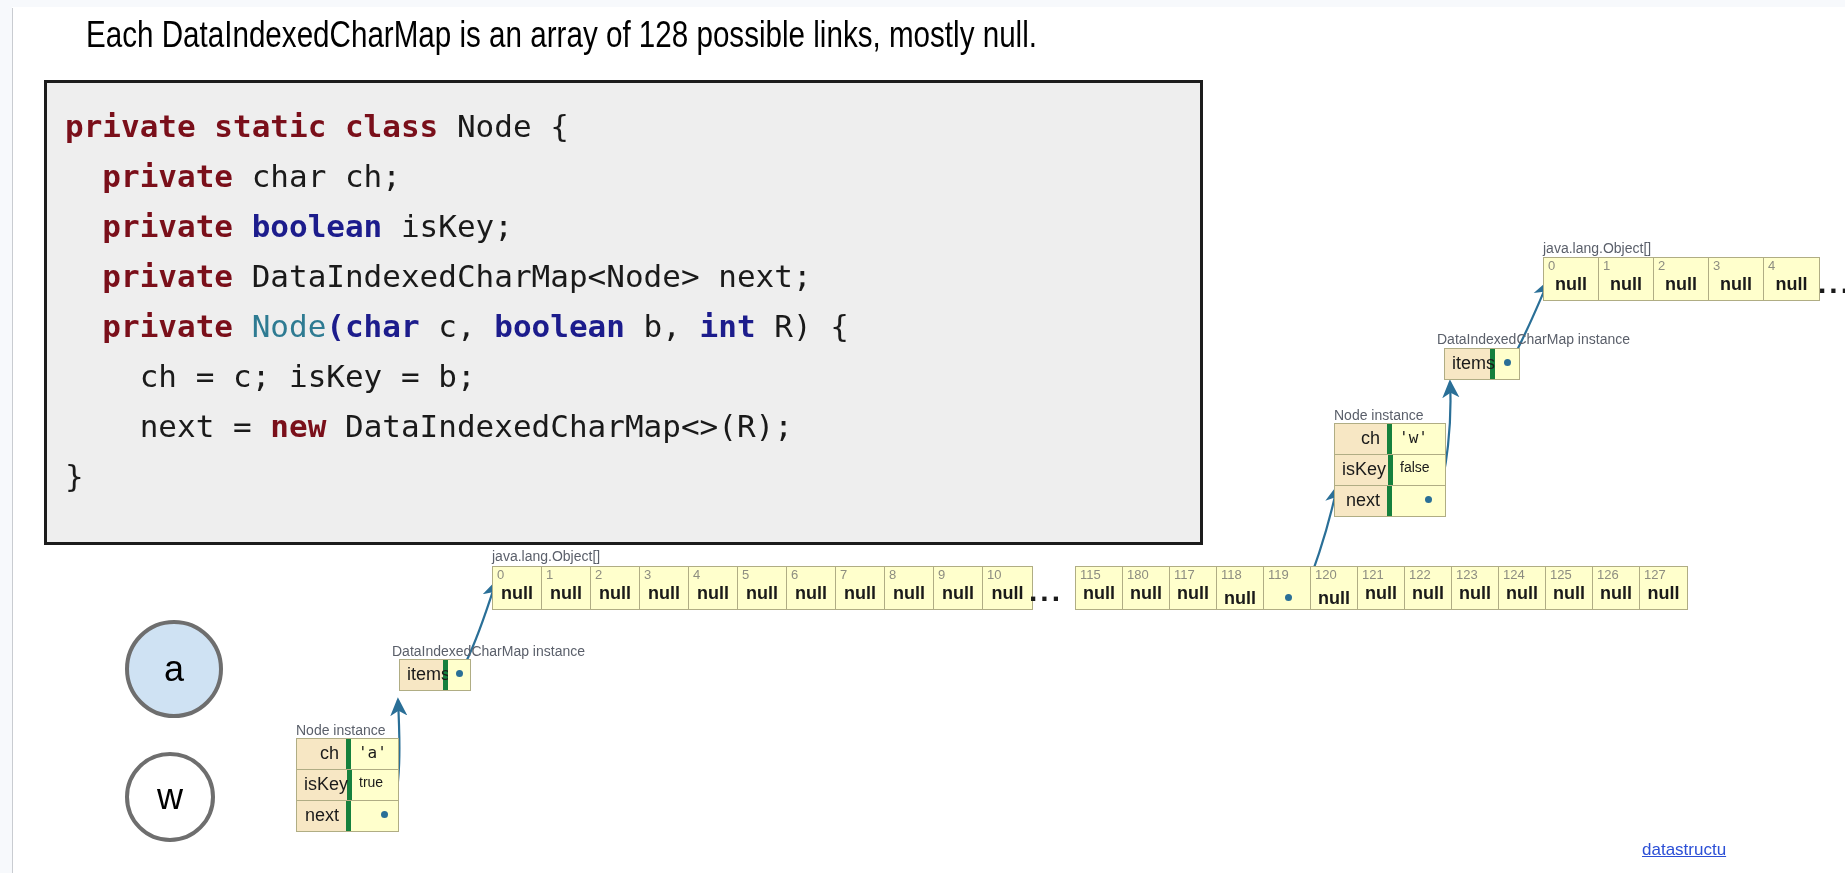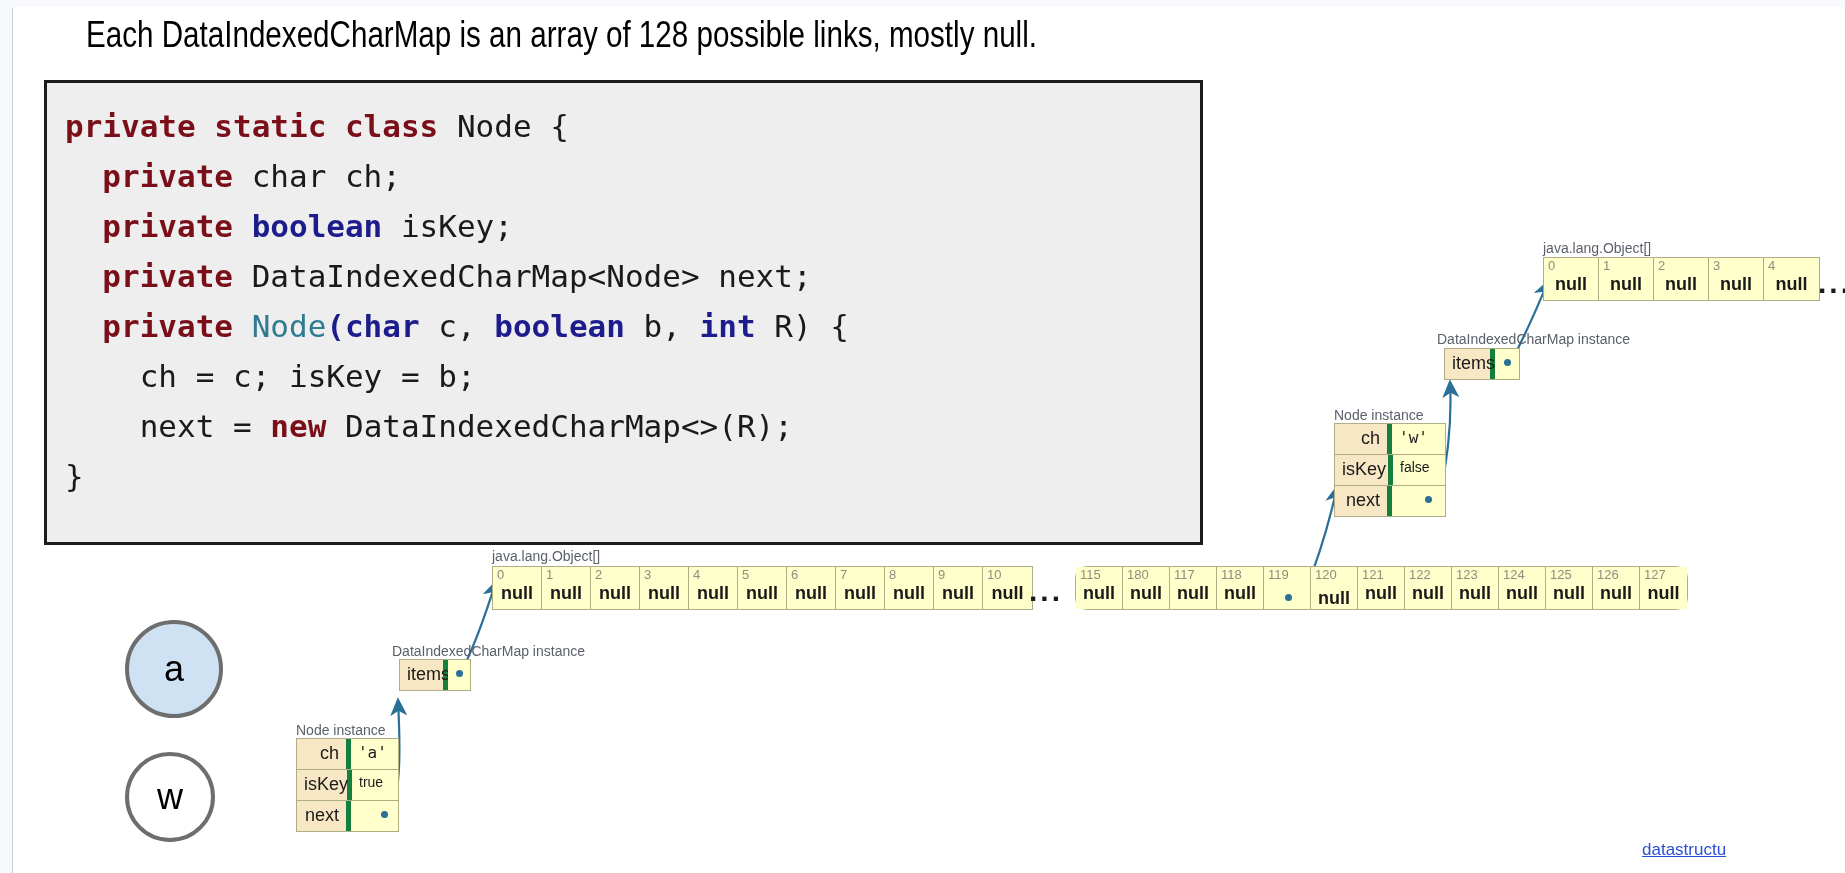--- a/index.html
+++ b/index.html
@@ -317,7 +317,7 @@
 
   <div class="ellipsis" style="left:1029px; top:576px;">...</div>
 
-  <div class="arr" id="arr-bottom-right" style="left: 1075px; top: 566px; height: 44px; width: 613px; border-radius: 12px;">
+  <div class="arr" id="arr-bottom-right" style="left: 1075px; top: 566px; height: 44px; width: 613px;">
       <div class="cell" style="width: 47px;">
         <div class="idx">115</div>
         <div class="val">null</div>

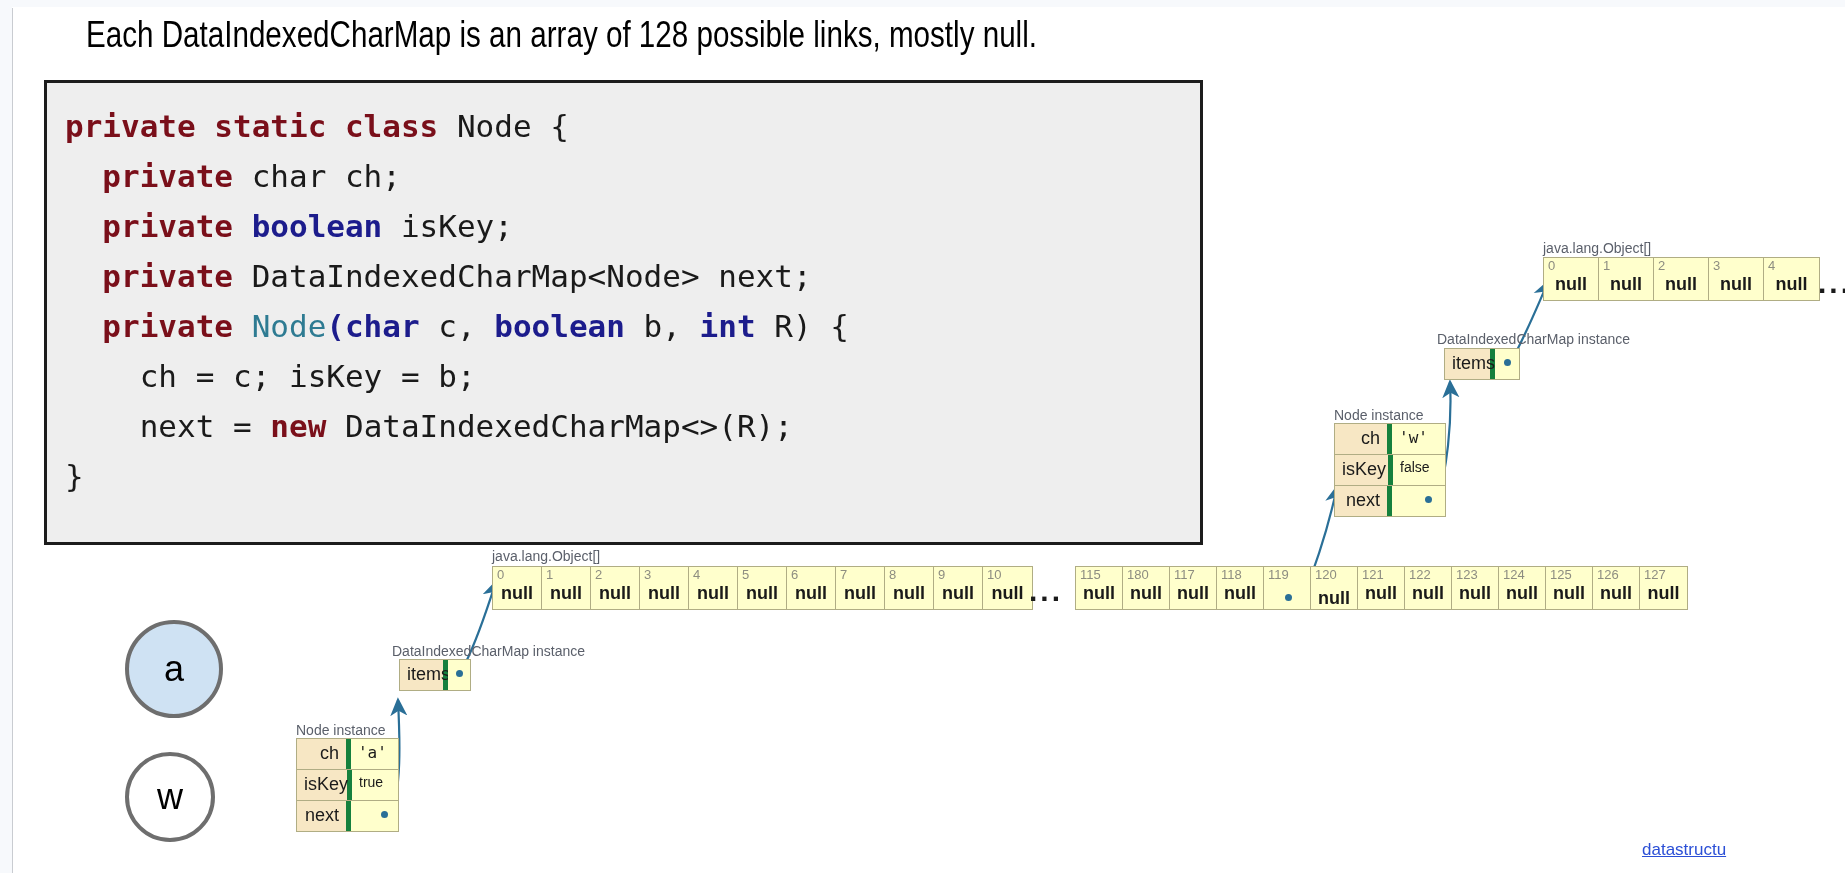--- a/index.html
+++ b/index.html
@@ -330,7 +330,7 @@
         <div class="idx">117</div>
         <div class="val">null</div>
       </div>
-      <div class="cell" style="width: 47px;">
+      <div class="cell" style="width: 47px; justify-content: space-between;">
         <div class="idx">118</div>
         <div class="val">null</div>
       </div>

